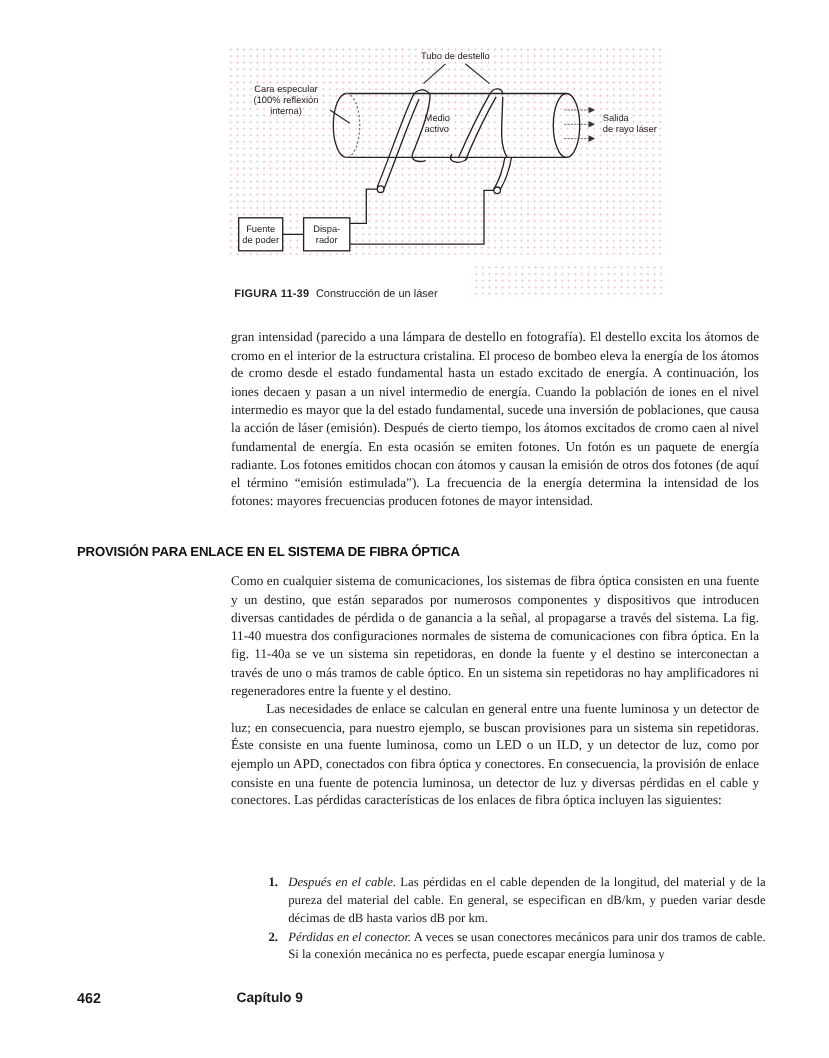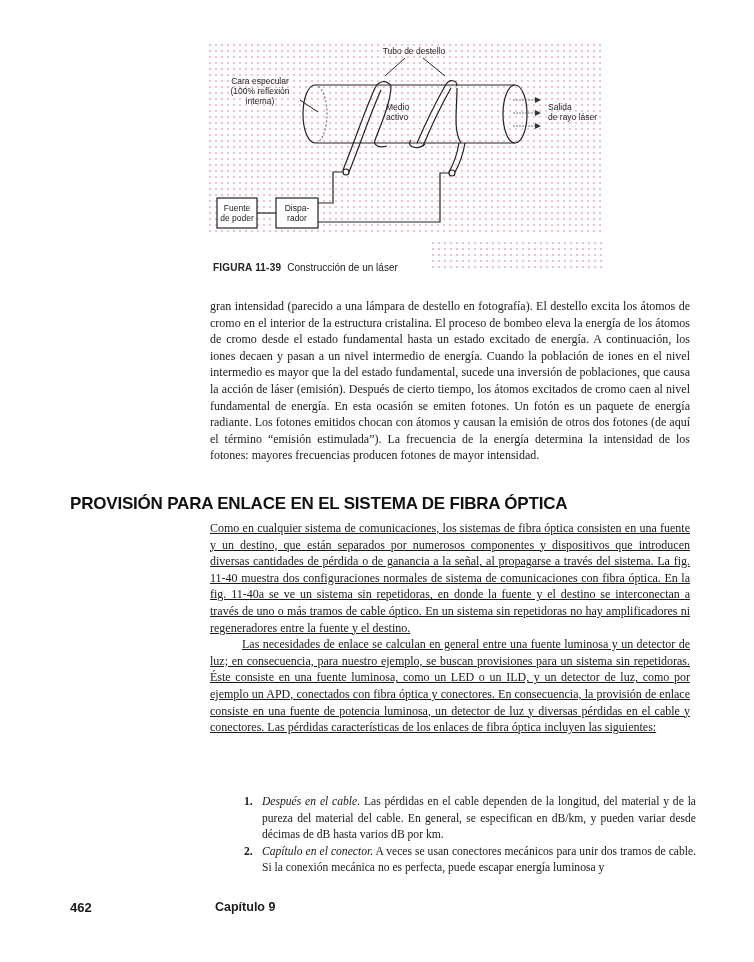--- a/index.html
+++ b/index.html
@@ -21,7 +21,7 @@
   .body-text { position: absolute; left: 210px; width: 480px; font-size: 12px; line-height: 16.6px; text-align: justify; }
   .body-text p { margin: 0; }
   .indent { text-indent: 32px; }
-  .heading { position: absolute; left: 70px; top: 494px; font-family: "Liberation Sans", sans-serif; font-weight: bold; font-size: 17px; letter-spacing: -0.2px; color: #111; text-align: right; }
+  .heading { position: absolute; left: 70px; top: 494px; font-family: "Liberation Sans", sans-serif; font-weight: bold; font-size: 12px; letter-spacing: -0.2px; color: #111; text-align: right; }
   .list { position: absolute; left: 244px; width: 452px; top: 794px; font-size: 11.6px; line-height: 16.6px; text-align: justify; }
   .list-item { position: relative; padding-left: 18px; margin: 0; }
   .list-item .n { position: absolute; left: 0; top: 0; font-weight: bold; }

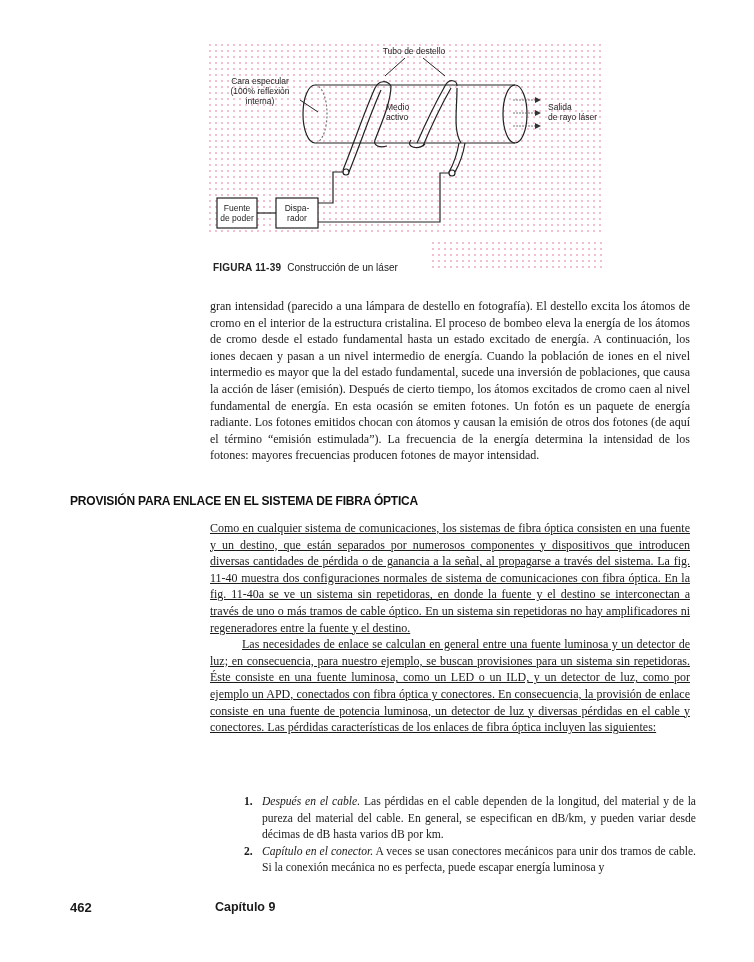--- a/index.html
+++ b/index.html
@@ -109,7 +109,7 @@
 
 <div class="heading">PROVISIÓN PARA ENLACE EN EL SISTEMA DE FIBRA ÓPTICA</div>
 
-<div class="body-text" style="top:520px;text-decoration:underline;">
+<div class="body-text" style="top:520px;">
   <p>Como en cualquier sistema de comunicaciones, los sistemas de fibra óptica consisten en una fuente y un destino, que están separados por numerosos componentes y dispositivos que introducen diversas cantidades de pérdida o de ganancia a la señal, al propagarse a través del sistema. La fig. 11-40 muestra dos configuraciones normales de sistema de comunicaciones con fibra óptica. En la fig. 11-40a se ve un sistema sin repetidoras, en donde la fuente y el destino se interconectan a través de uno o más tramos de cable óptico. En un sistema sin repetidoras no hay amplificadores ni regeneradores entre la fuente y el destino.</p>
   <p class="indent">Las necesidades de enlace se calculan en general entre una fuente luminosa y un detector de luz; en consecuencia, para nuestro ejemplo, se buscan provisiones para un sistema sin repetidoras. Éste consiste en una fuente luminosa, como un LED o un ILD, y un detector de luz, como por ejemplo un APD, conectados con fibra óptica y conectores. En consecuencia, la provisión de enlace consiste en una fuente de potencia luminosa, un detector de luz y diversas pérdidas en el cable y conectores. Las pérdidas características de los enlaces de fibra óptica incluyen las siguientes:</p>
 </div>

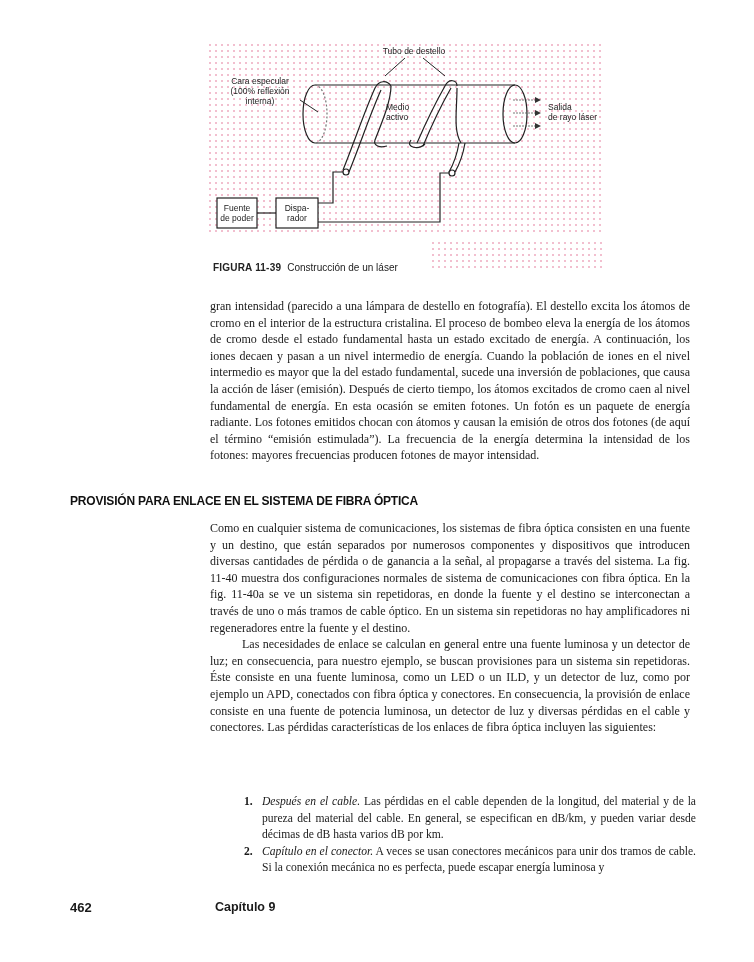--- a/index.html
+++ b/index.html
@@ -119,7 +119,7 @@
     <span class="n">1.</span><span class="t">Después en el cable.</span><span> Las pérdidas en el cable dependen de la longitud, del material y de la pureza del material del cable. En general, se especifican en dB/km, y pueden variar desde décimas de dB hasta varios dB por km.</span>
   </p>
   <p class="list-item">
-    <span class="n">2.</span><span class="t">Capítulo en el conector.</span><span> A veces se usan conectores mecánicos para unir dos tramos de cable. Si la conexión mecánica no es perfecta, puede escapar energía luminosa y</span>
+    <span class="n">2.</span><span class="t">Pérdidas en el conector.</span><span> A veces se usan conectores mecánicos para unir dos tramos de cable. Si la conexión mecánica no es perfecta, puede escapar energía luminosa y</span>
   </p>
 </div>
 

